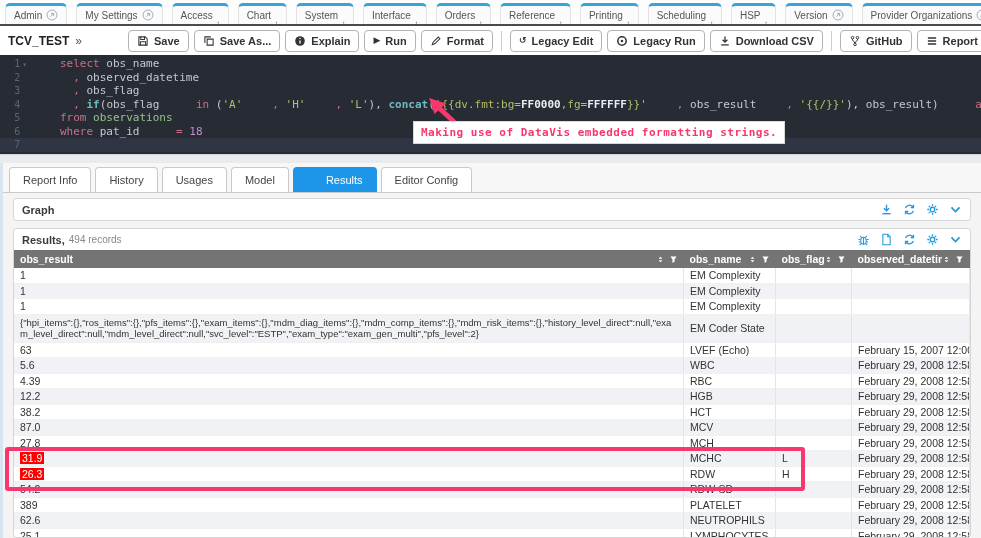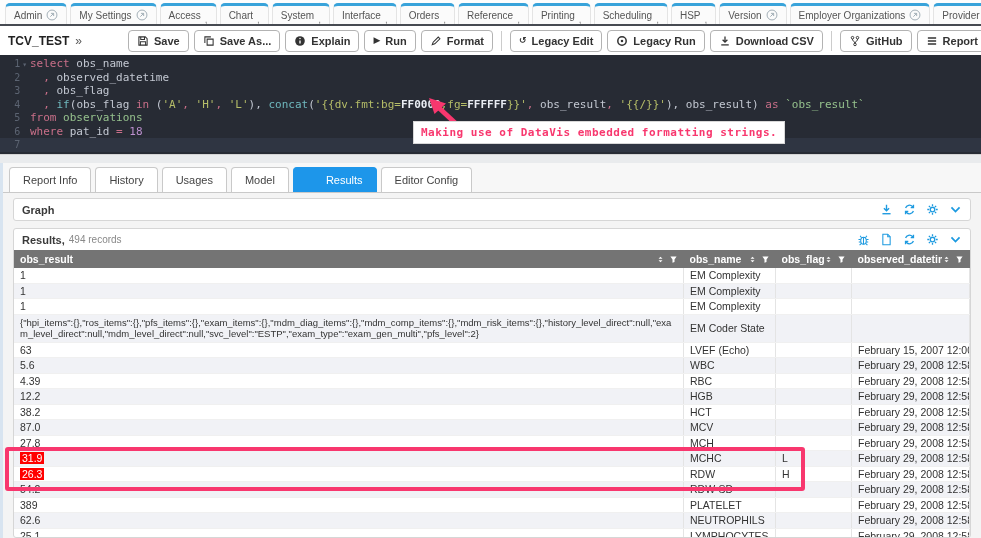--- a/index.html
+++ b/index.html
@@ -8,7 +8,7 @@
   .screen { position:relative; width:981px; height:538px; display:flex; flex-direction:column; overflow:hidden; background:#fff; }
 
   
-  .menubar { height:24px; background:#fdfdfd; display:flex; align-items:flex-end; padding:2px 5px 0; gap:3px; overflow:hidden; flex:none; white-space:nowrap; }
+  .menubar { height:24px; background:#fdfdfd; display:flex; align-items:flex-end; padding:2px 5px 0; gap:9px; overflow:hidden; flex:none; white-space:nowrap; }
   .mtab { display:inline-flex; align-items:center; gap:4px; height:21px; padding:0 8px; background:#fbfbfb;
     border:1px solid #e4e4e4; border-bottom:none; border-top:3px solid #38a3da; border-radius:5px 5px 0 0;
     font-size:10px; color:#555; cursor:default; flex:none; }

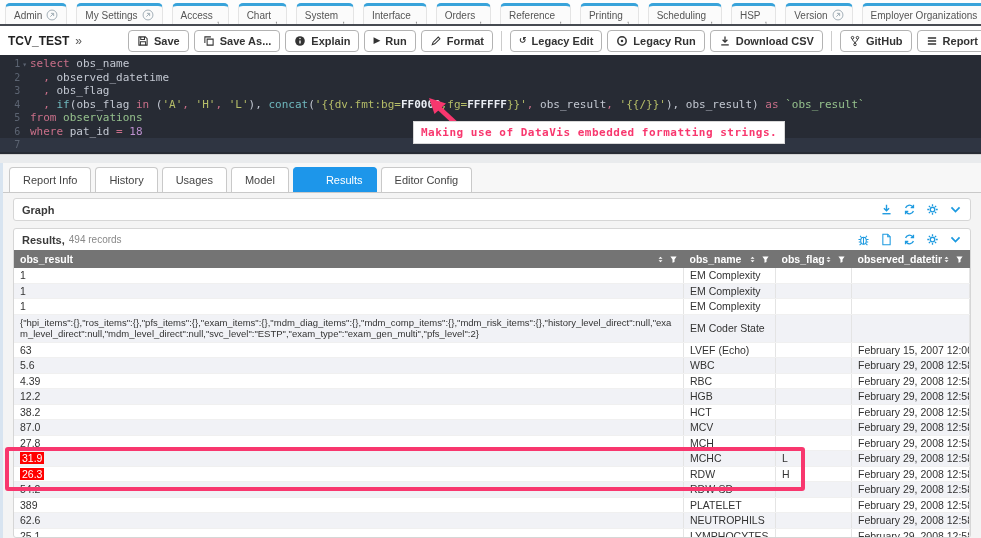--- a/index.html
+++ b/index.html
@@ -151,7 +151,7 @@
         </span>
       </div>
       <div class="mtab">
-       <span>Employer Organizations</span>
+       <span>Provider Organizations</span>
         <span class="ic ">
           <svg viewBox="0 0 16 16">
             <circle cx="8" cy="8" r="6.6" fill="none" stroke="currentColor" stroke-width="1.2"></circle>

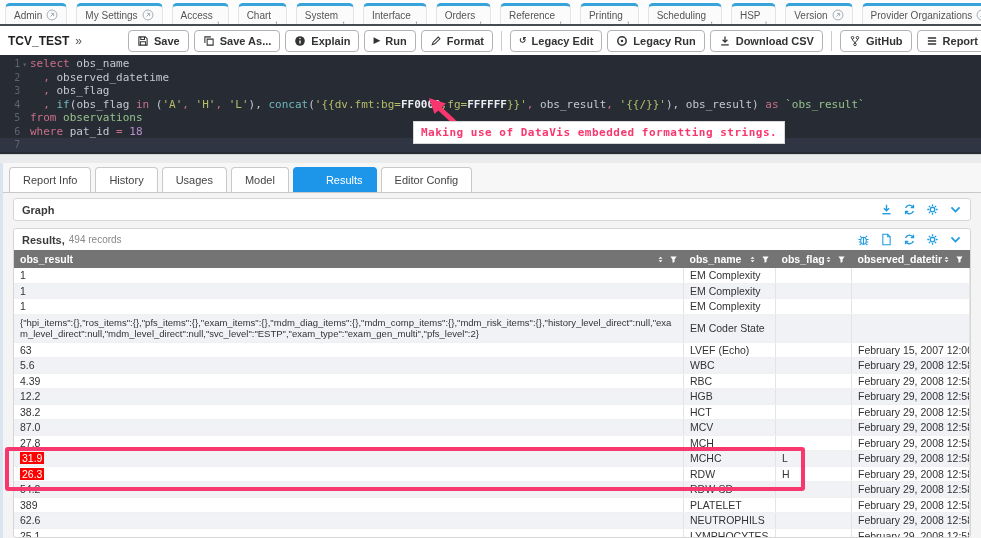--- a/index.html
+++ b/index.html
@@ -31,7 +31,7 @@
   .code-line.line-active { background:#2f3542; }
   .gutter { width:30px; flex:none; color:#5c6472; text-align:right; padding-right:3px; font-size:10px; }
   .fold { color:#5c6472; font-size:8px; margin-left:2px; }
-  .tk-k { color:#c96f89; } .tk-d { color:#c3c8d2; } .tk-s { color:#b5bd68; }
+  .tk-k { color:#c96f89;margin-left:30px; } .tk-d { color:#c3c8d2; } .tk-s { color:#b5bd68; }
   .tk-f { color:#6fb8be; } .tk-n { color:#bd90cf; } .tk-g { color:#96c28d; }
   .tk-w { color:#e9edf3; font-weight:bold; }
   .note { position:absolute; left:414px; top:67px; background:#fff; color:#f8376e;

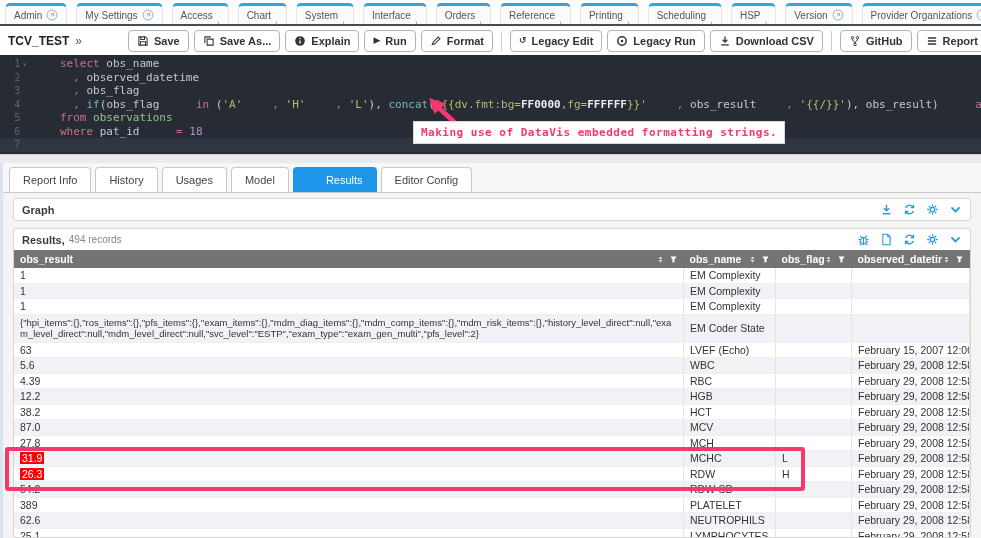--- a/index.html
+++ b/index.html
@@ -32,7 +32,7 @@
   .gutter { width:30px; flex:none; color:#5c6472; text-align:right; padding-right:3px; font-size:10px; }
   .fold { color:#5c6472; font-size:8px; margin-left:2px; }
   .tk-k { color:#c96f89;margin-left:30px; } .tk-d { color:#c3c8d2; } .tk-s { color:#b5bd68; }
-  .tk-f { color:#6fb8be; } .tk-n { color:#bd90cf; } .tk-g { color:#96c28d; }
+  .tk-f { color:#6fb8be;font-weight:bold; } .tk-n { color:#bd90cf; } .tk-g { color:#96c28d; }
   .tk-w { color:#e9edf3; font-weight:bold; }
   .note { position:absolute; left:414px; top:67px; background:#fff; color:#f8376e;
     font-family:"DejaVu Sans Mono", monospace; font-weight:bold; font-size:11px; line-height:21px;

